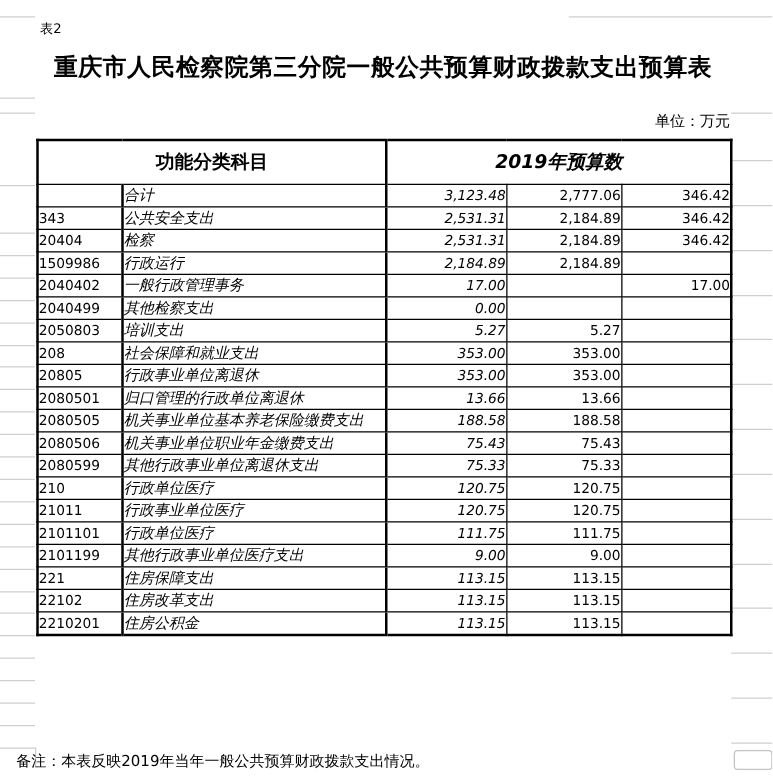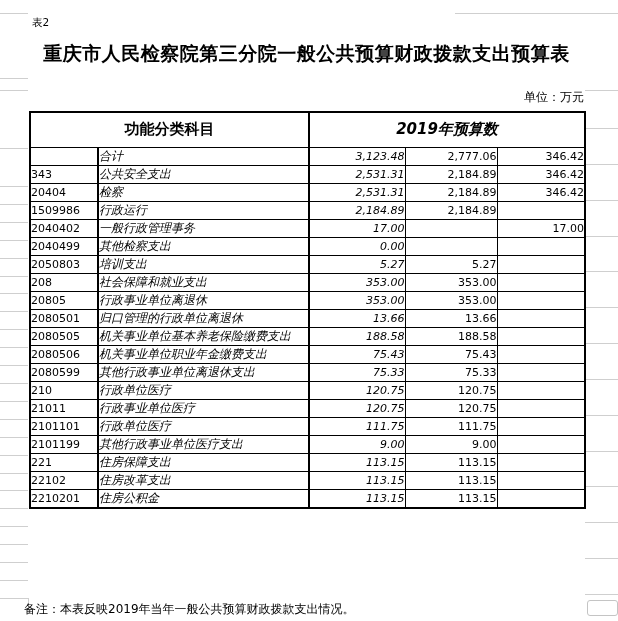--- a/index.html
+++ b/index.html
@@ -28,7 +28,7 @@
   .ind0{padding-left:3px;}
   .ind1{padding-left:10px;}
   .ind2{padding-left:17px;}
-  #footnote{position:absolute;left:24px;top:601px;font-size:12px;}
+  #footnote{position:absolute;left:13px;top:601px;font-size:12px;}
   #br-box{position:absolute;left:587px;top:600px;width:29px;height:14px;
           border:1px solid #c4c4c4;border-radius:3px;}
 </style>

